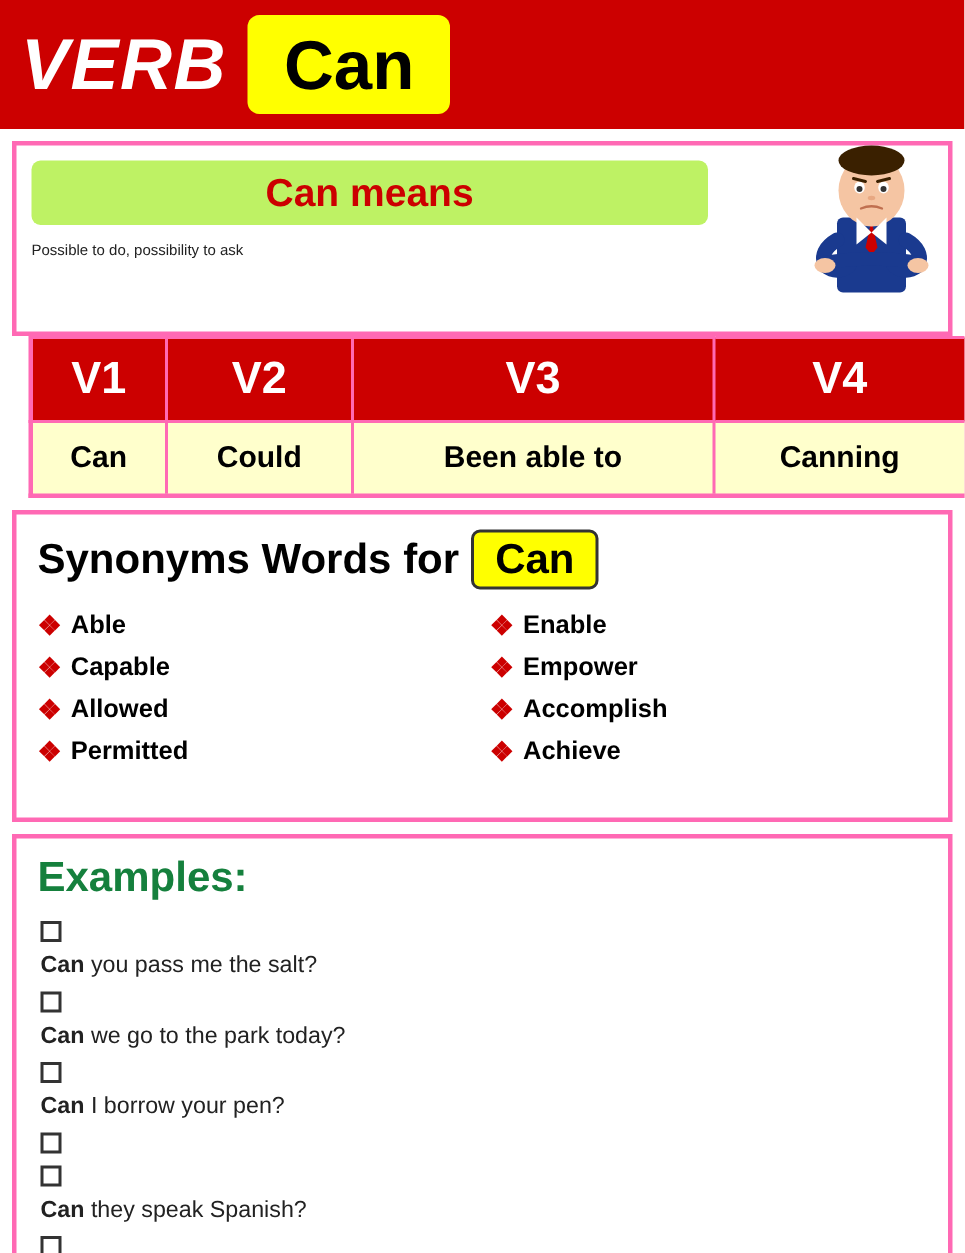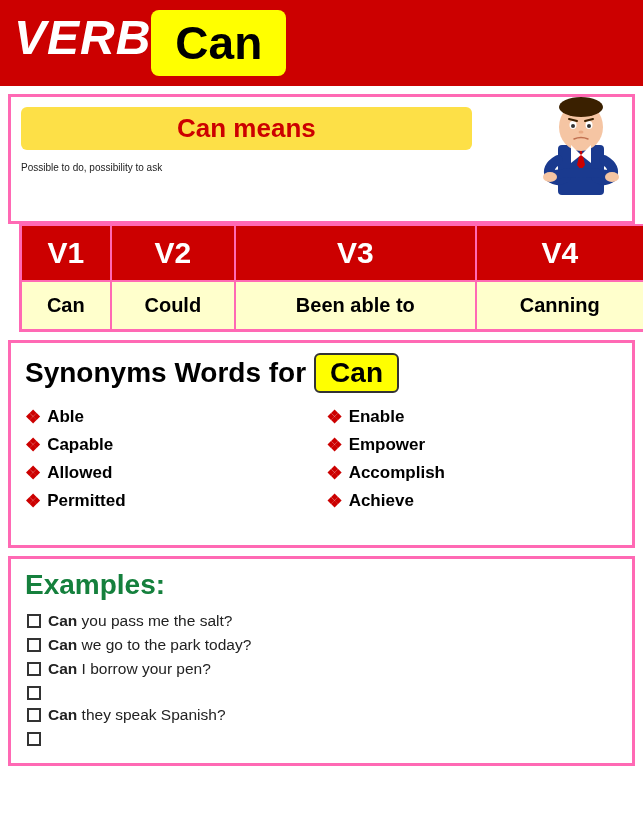--- a/index.html
+++ b/index.html
@@ -14,7 +14,9 @@
     .header {
       background: #cc0000;
       display: flex;
+      align-items: center;
       padding: 10px 14px;
+      gap: 14px;
     }
     .header-verb {
       color: #fff;

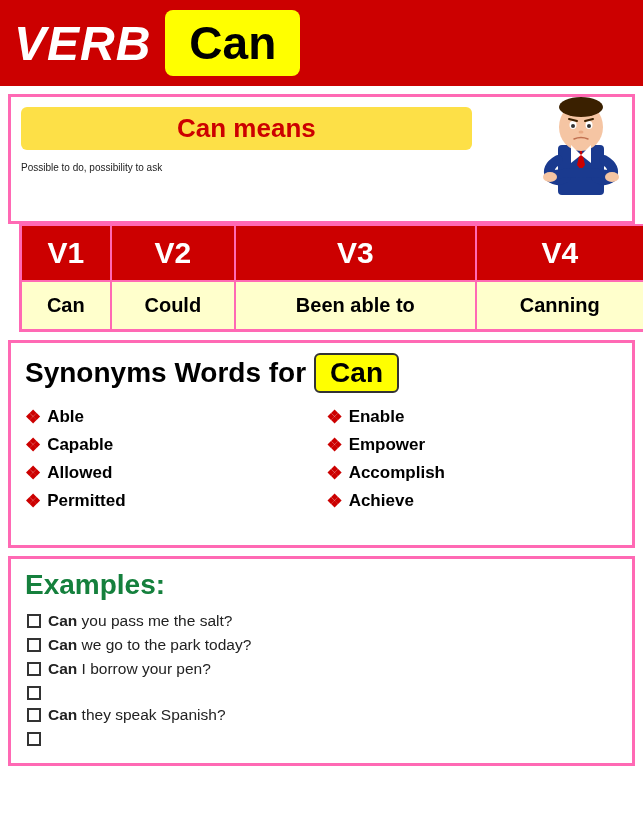--- a/index.html
+++ b/index.html
@@ -46,7 +46,7 @@
       min-height: 130px;
     }
     .means-title-box {
-      background: #fde047;
+      background: #bef264;
       border-radius: 6px;
       text-align: center;
       padding: 6px 20px;

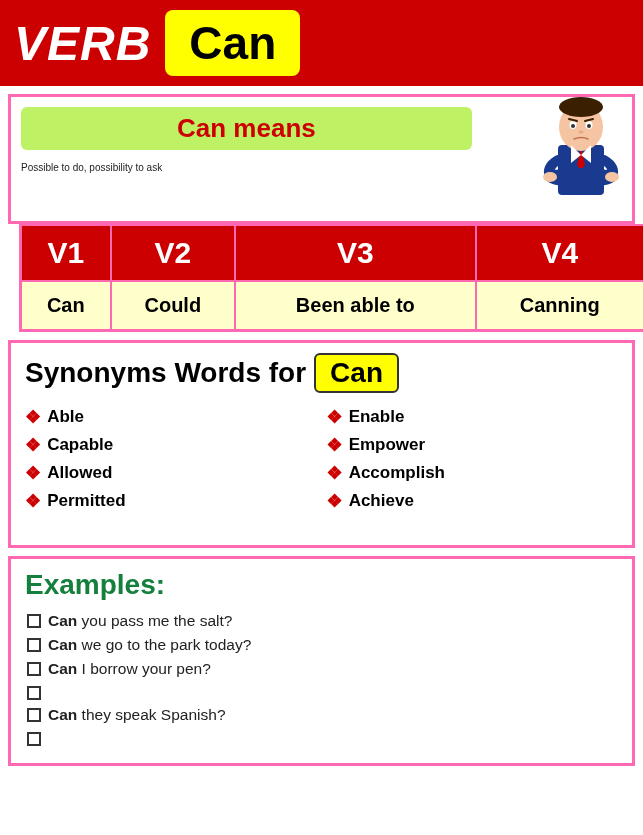--- a/index.html
+++ b/index.html
@@ -168,6 +168,7 @@
       align-items: flex-start;
       gap: 7px;
       padding: 3px 2px;
+      flex-direction: column;
     }
     .example-item .checkbox {
       width: 14px;

